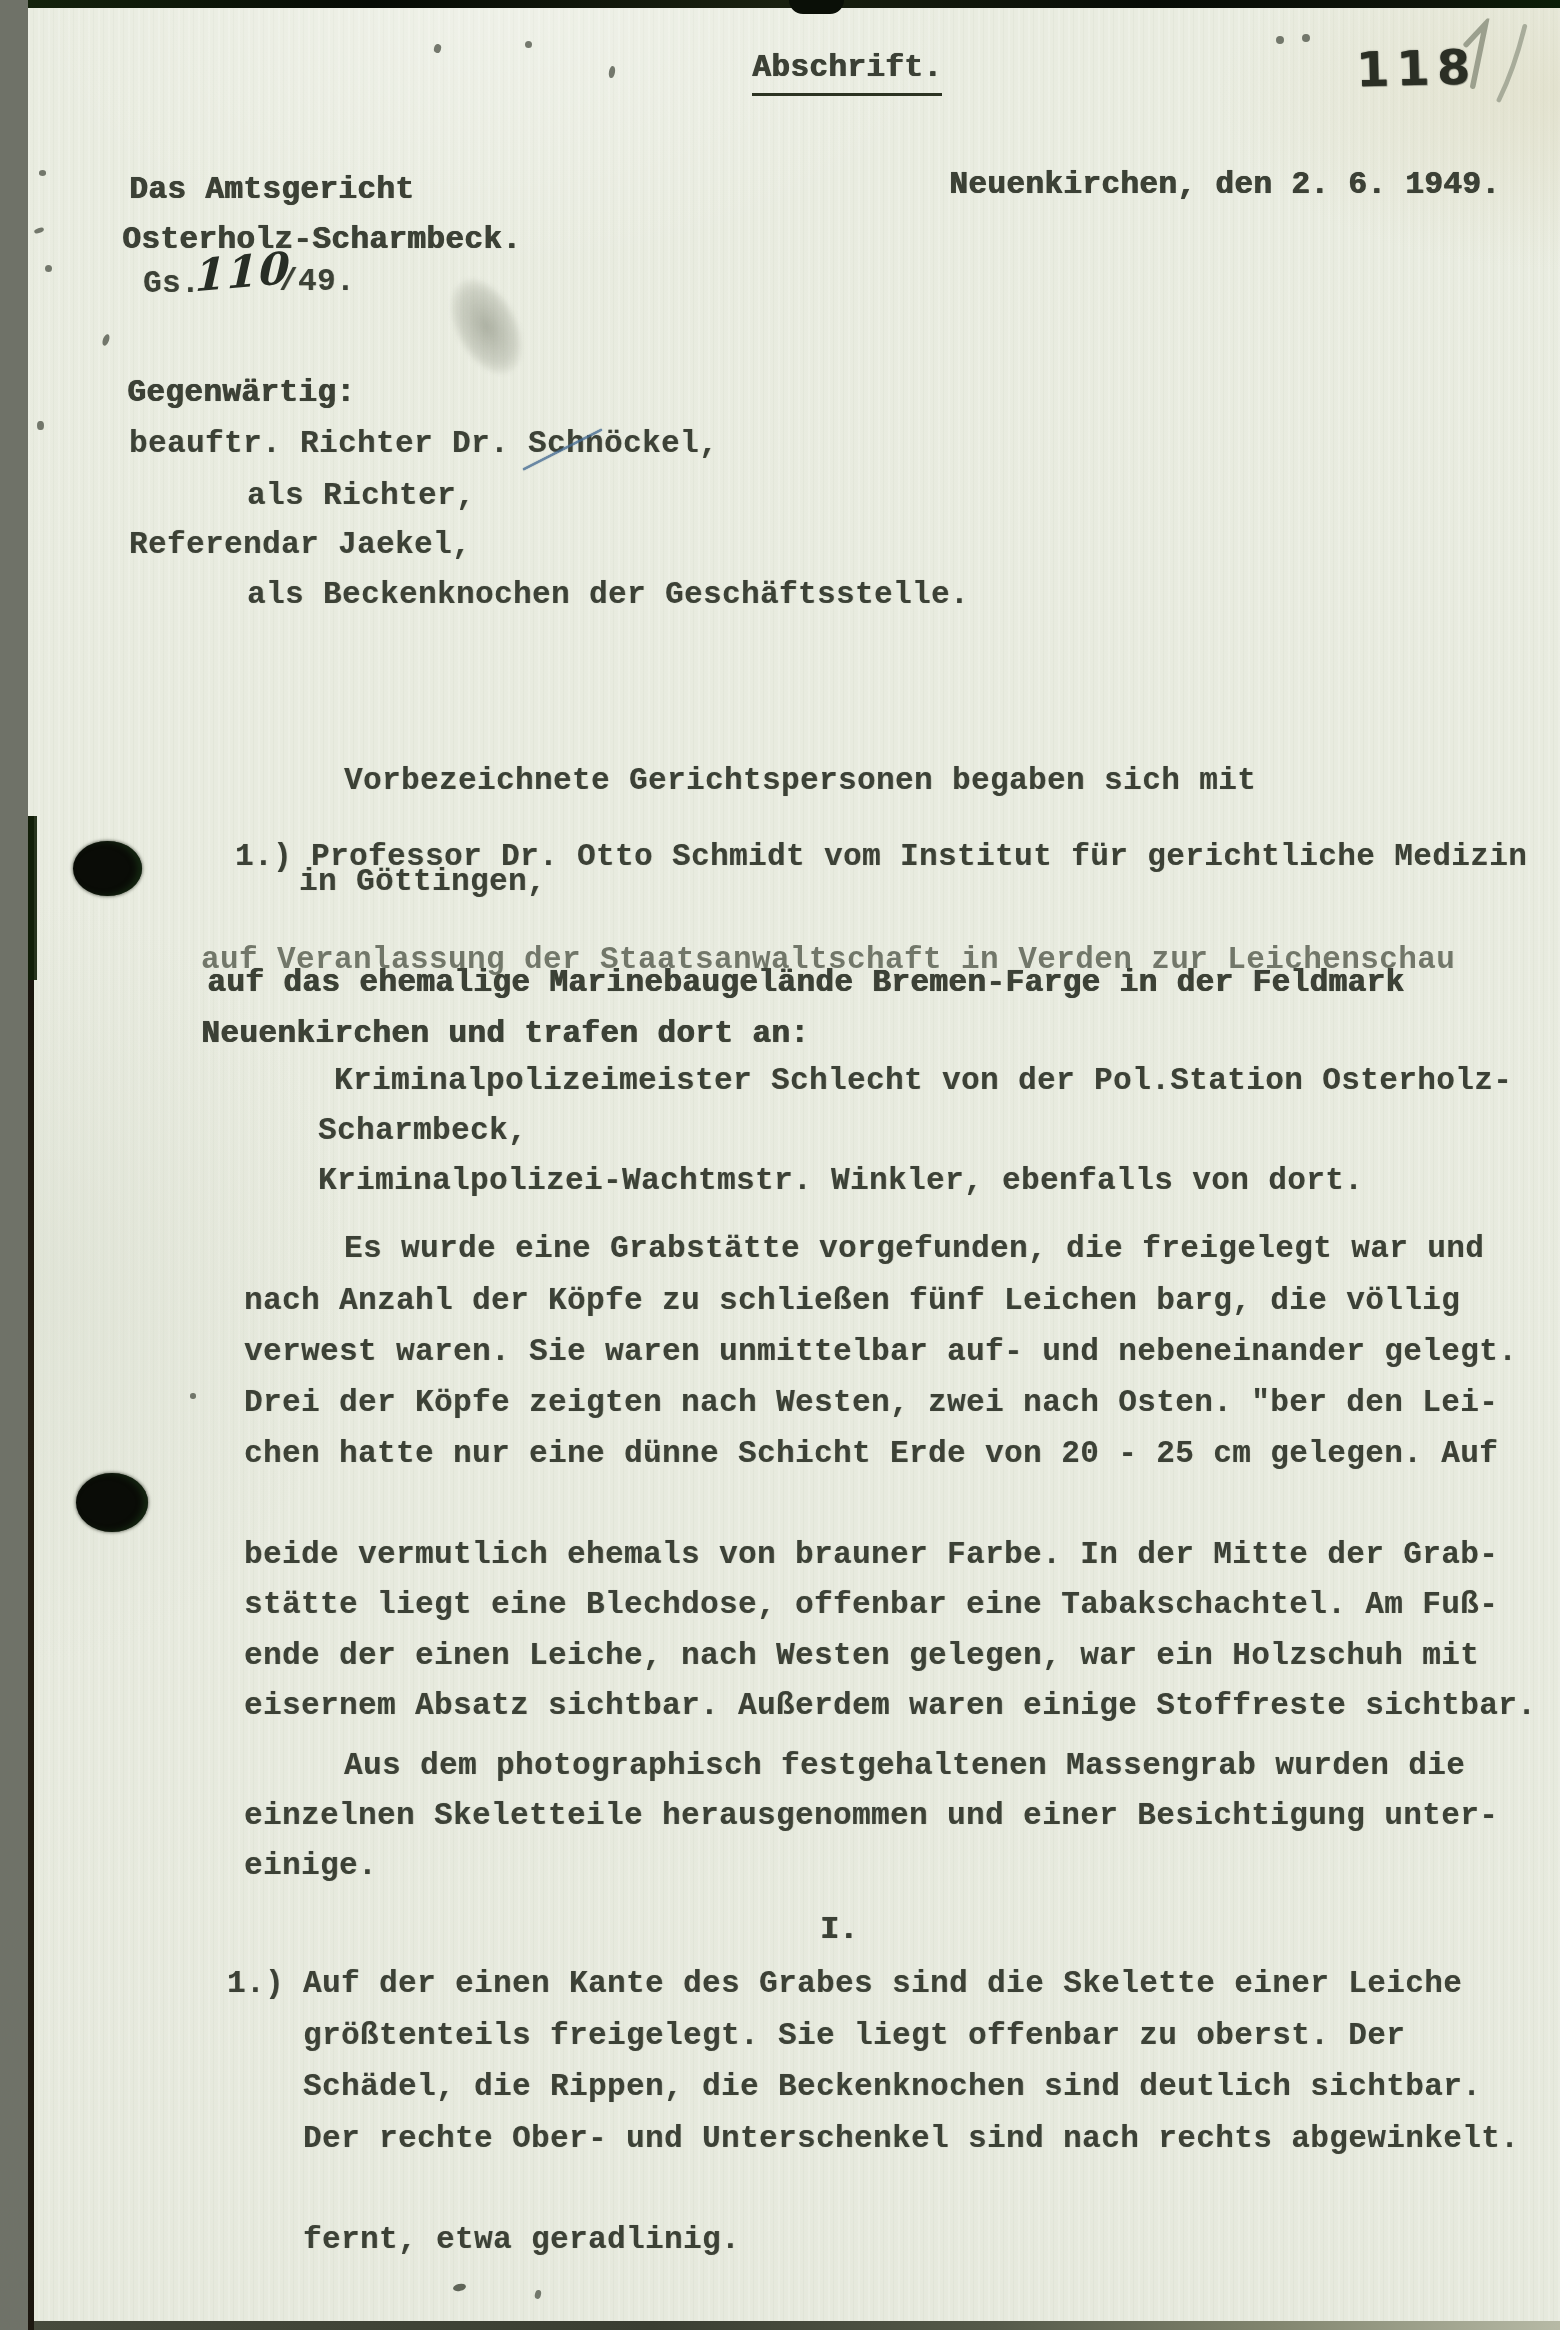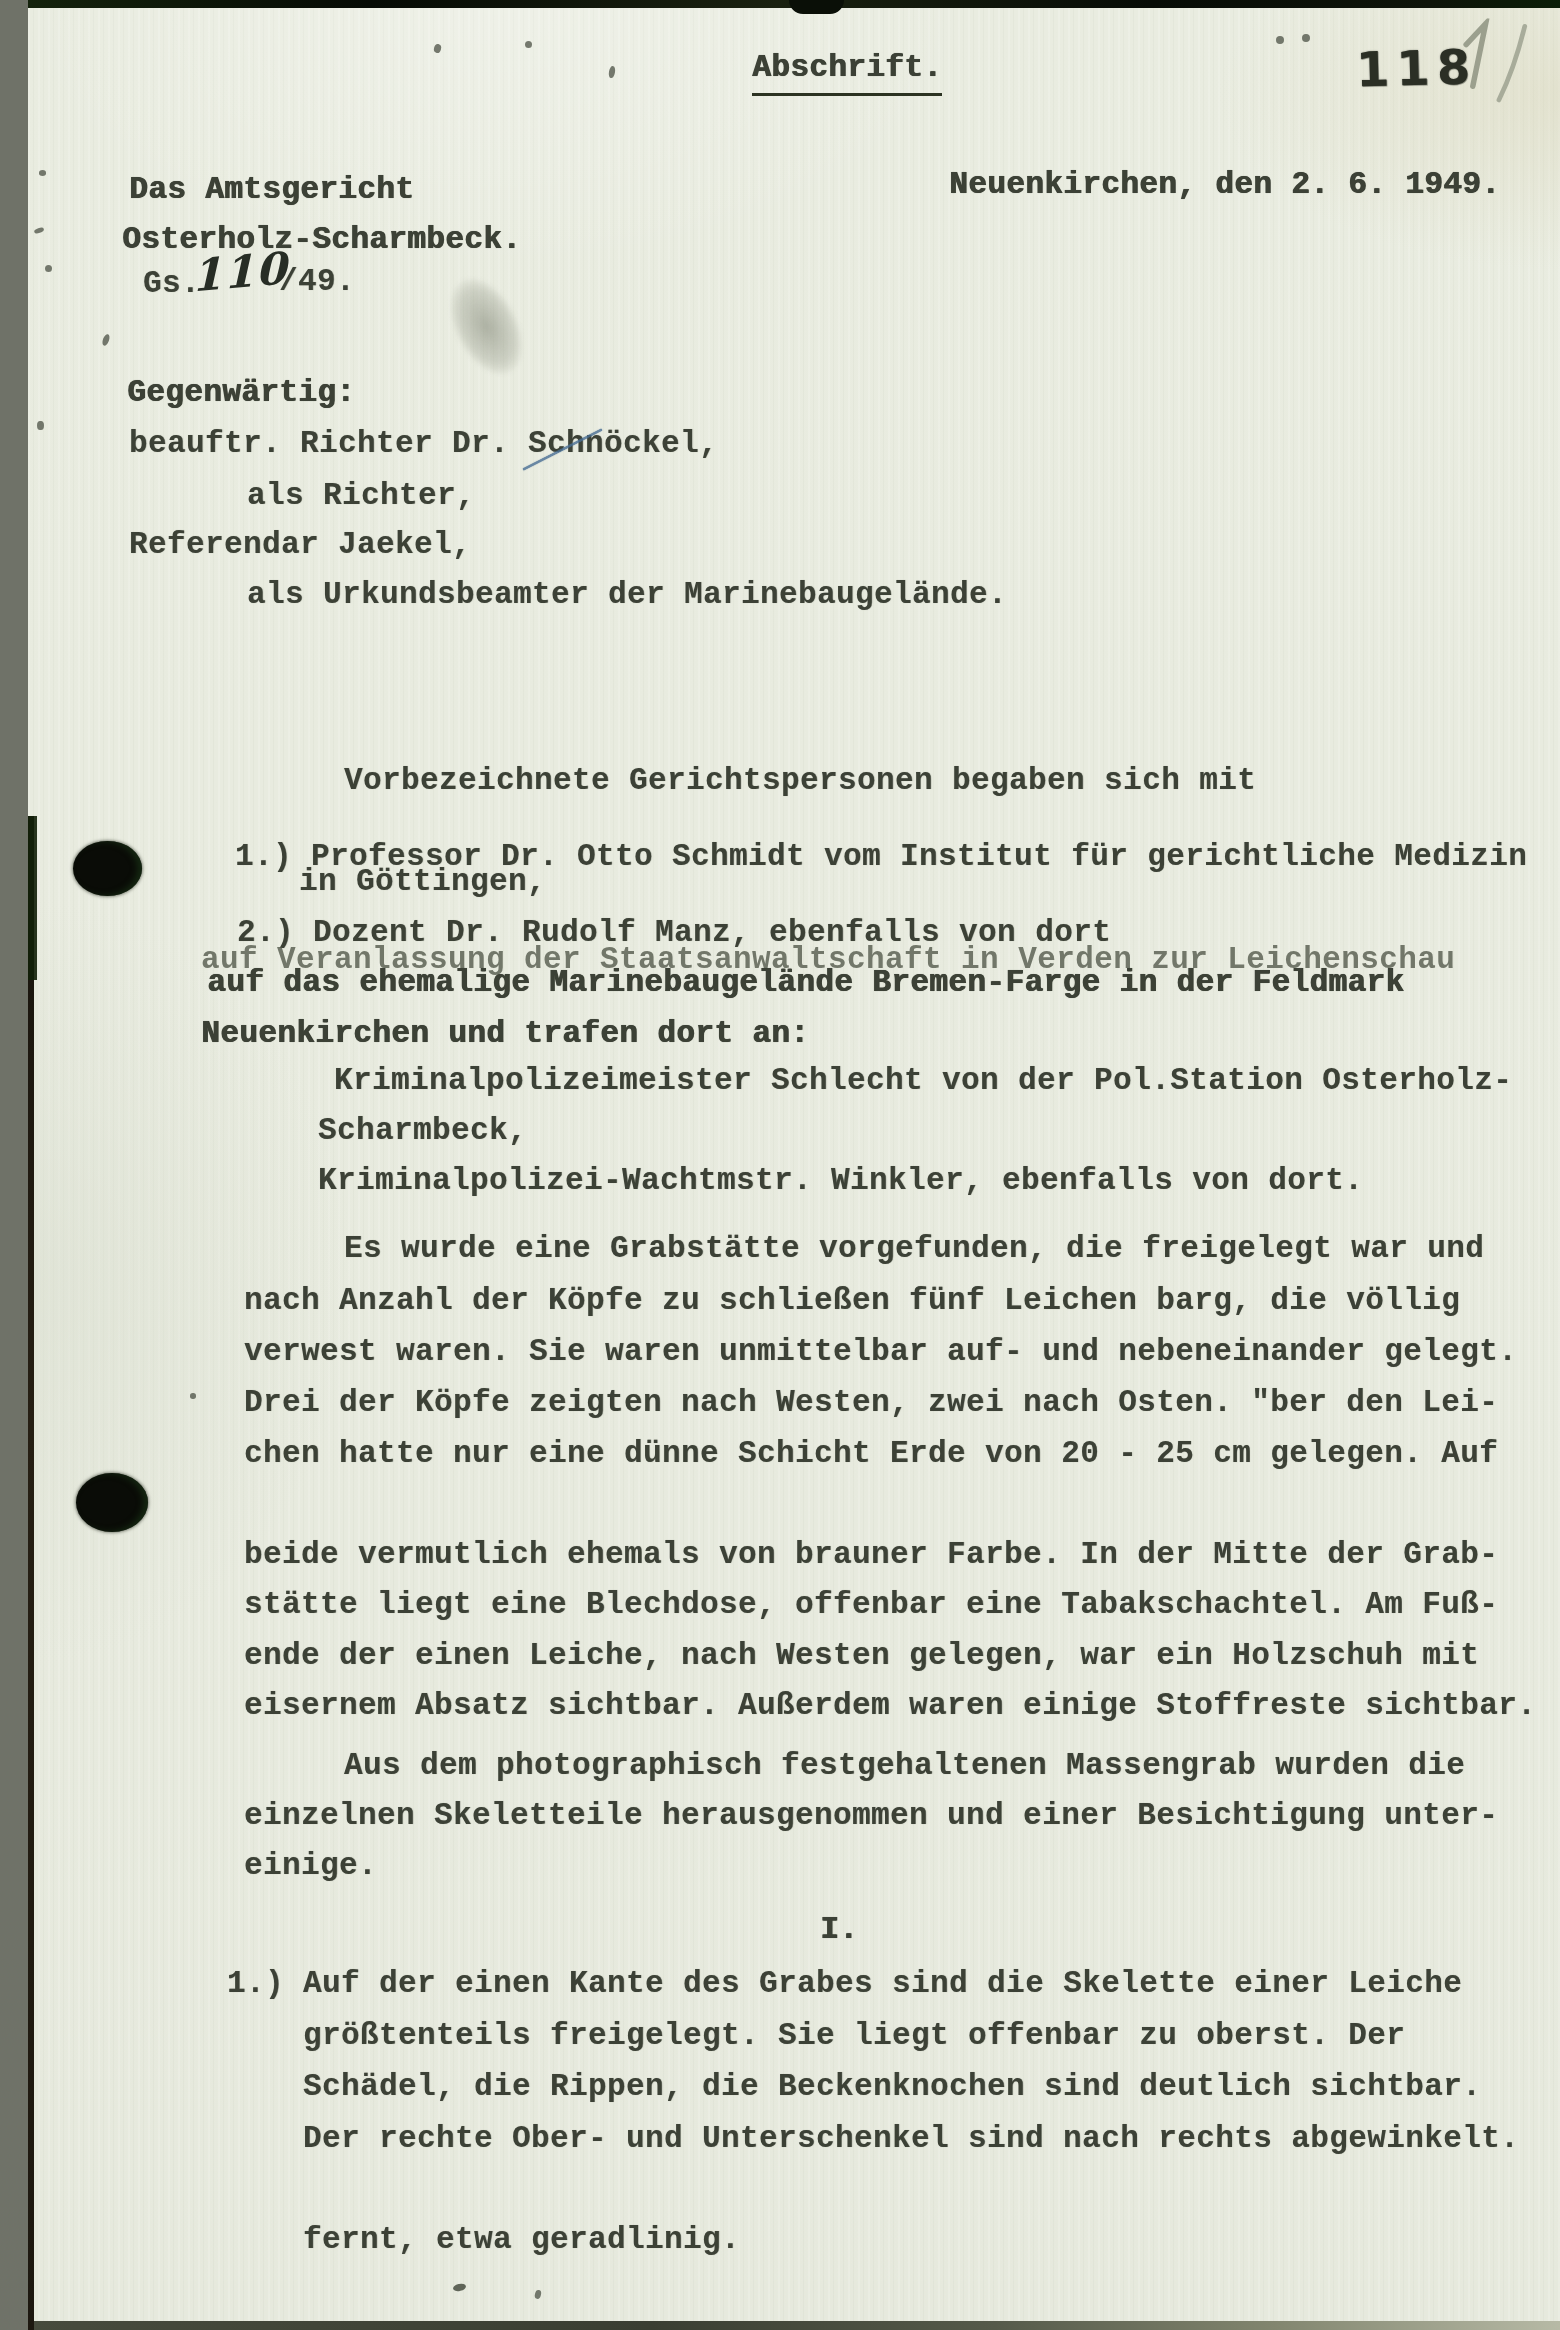--- a/index.html
+++ b/index.html
@@ -107,7 +107,7 @@
   <div class="check" style="left:490px;top:448px;"></div>
   <div class="tw" style="left:219px;top:476px;">als Richter,</div>
   <div class="tw" style="left:101px;top:525px;">Referendar Jaekel,</div>
-  <div class="tw" style="left:219px;top:575px;">als Urkundsbeamter der Marinebaugelände.</div>
+  <div class="tw" style="left:219px;top:575px;">als Beckenknochen der Geschäftsstelle.</div>
 
   <div class="tw" style="left:316px;top:761px;">Vorbezeichnete Gerichtspersonen begaben sich mit</div>
   <div class="tw" style="left:207px;top:837px;">1.) Professor Dr. Otto Schmidt vom Institut für gerichtliche Medizin</div>

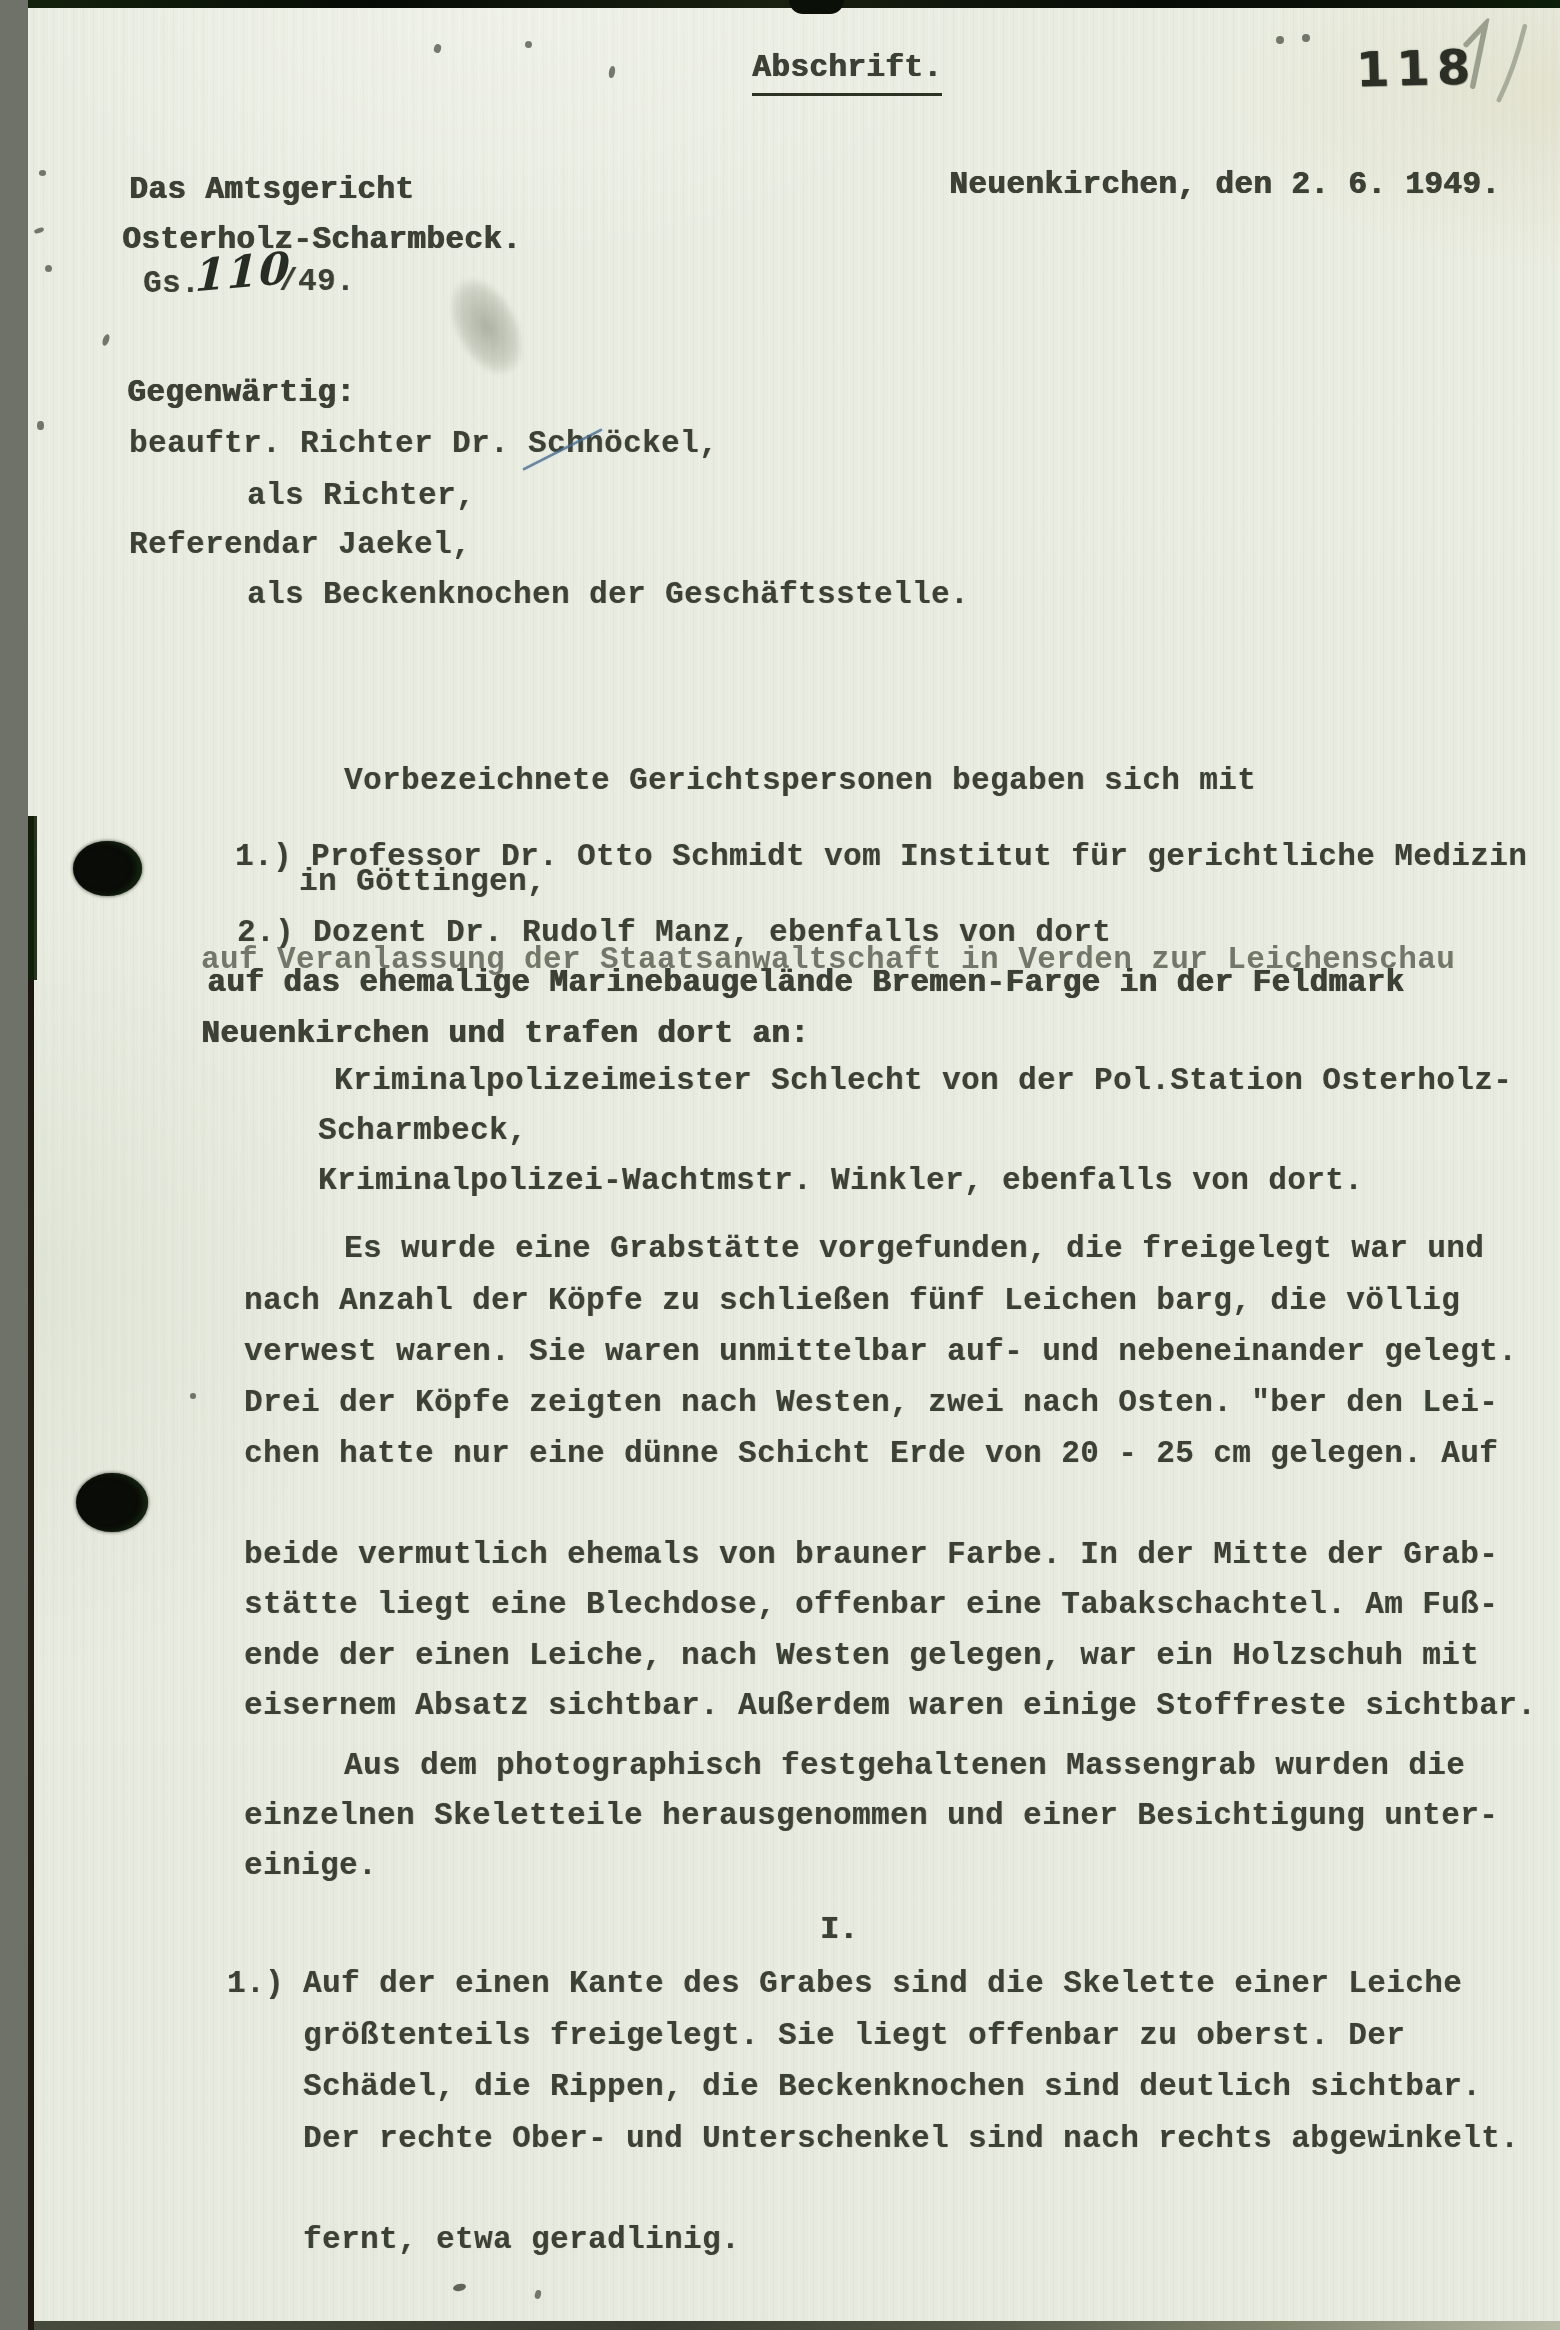--- a/index.html
+++ b/index.html
@@ -112,7 +112,6 @@
   <div class="tw" style="left:316px;top:761px;">Vorbezeichnete Gerichtspersonen begaben sich mit</div>
   <div class="tw" style="left:207px;top:837px;">1.) Professor Dr. Otto Schmidt vom Institut für gerichtliche Medizin</div>
   <div class="tw" style="left:271px;top:862px;">in Göttingen,</div>
-  <div class="tw" style="left:209px;top:913px;">2.) Dozent Dr. Rudolf Manz, ebenfalls von dort</div>
   <div class="tw faint" style="left:173px;top:940px;">auf Veranlassung der Staatsanwaltschaft in Verden zur Leichenschau</div>
   <div class="tw heavy" style="left:179px;top:963px;">auf das ehemalige Marinebaugelände Bremen-Farge in der Feldmark</div>
   <div class="tw heavy" style="left:173px;top:1014px;">Neuenkirchen und trafen dort an:</div>

